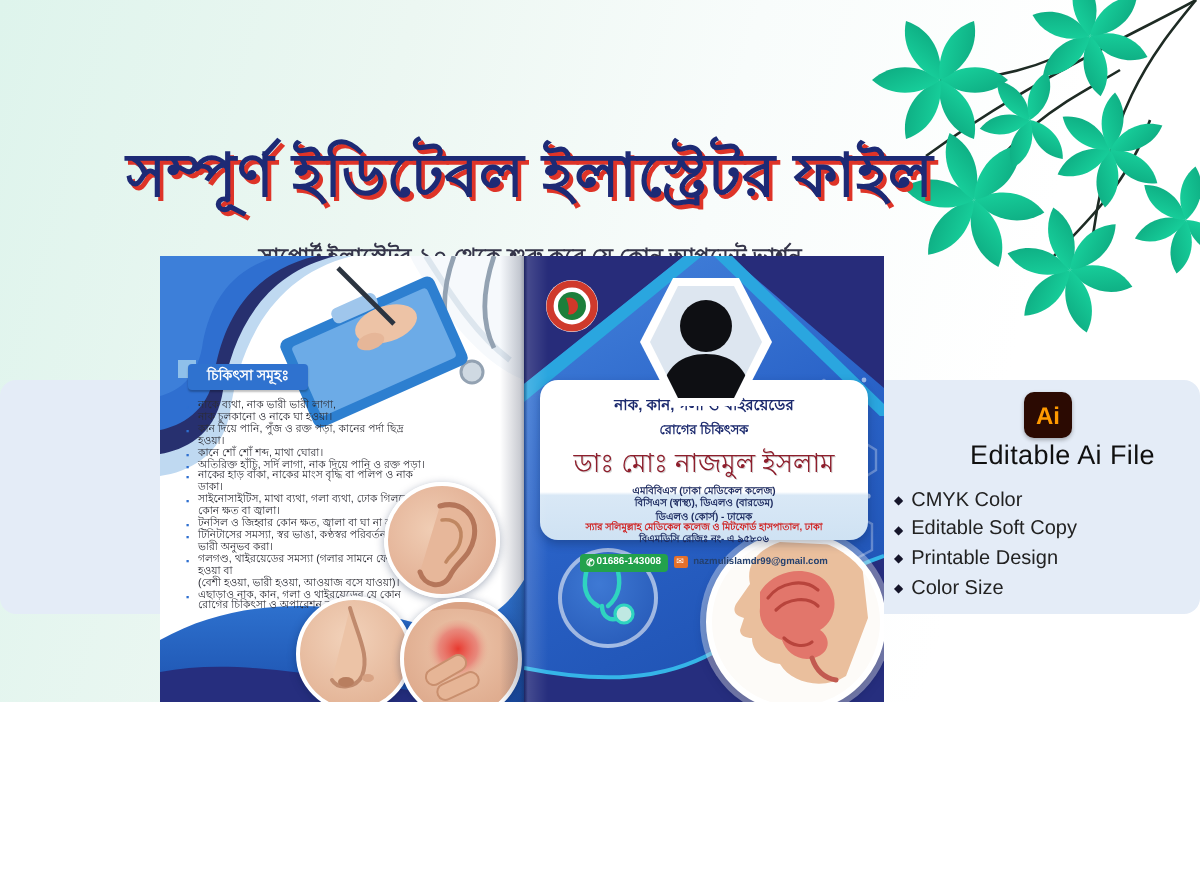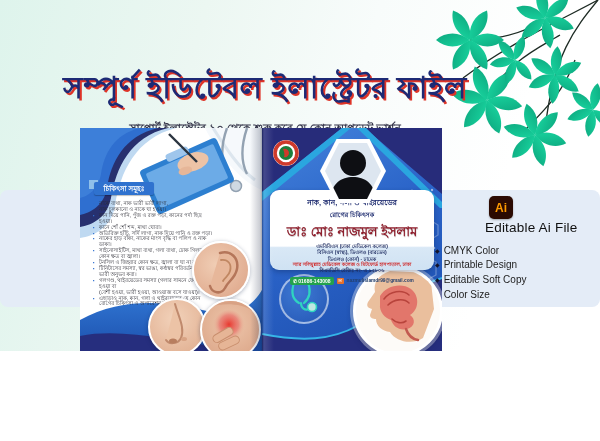--- a/index.html
+++ b/index.html
@@ -73,7 +73,7 @@
   
   .leaves{right:0;top:0;width:175px;height:168px;}
   
-  .ai-icon{left:489px;top:196px;width:24px;height:23px;background:#2b0a02;border-radius:5px;
+  .ai-icon{left:512px;top:196px;width:24px;height:23px;background:#2b0a02;border-radius:5px;
     color:#ff9a00;font-size:12px;font-weight:800;display:flex;align-items:center;justify-content:center;
     box-shadow:0 1px 2px rgba(0,0,0,.3);}
   .panel-heading{left:445px;top:220px;font-size:13.5px;font-weight:400;color:#101010;letter-spacing:.2px;padding-left:40px;}

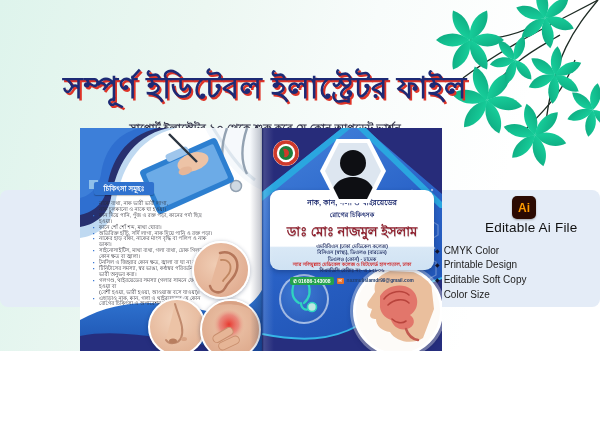--- a/index.html
+++ b/index.html
@@ -53,7 +53,7 @@
     text-align:center;box-shadow:0 2px 5px rgba(10,25,60,.3);}
   .spec1{margin-top:7px;font-size:7.5px;font-weight:800;color:#1c2a6e;}
   .spec2{margin-top:1px;font-size:6.5px;font-weight:800;color:#1c2a6e;}
-  .doc-name{margin-top:1px;font-size:13px;font-weight:700;color:#8e1e2c;
+  .doc-name{margin-top:1px;font-size:13px;font-weight:400;color:#8e1e2c;
     text-shadow:.5px .7px 0 rgba(0,0,0,.18);}
   .qual{font-size:5px;line-height:6.4px;font-weight:700;color:#1d2b60;}
   .workplace{font-size:4.8px;line-height:6.2px;font-weight:700;color:#cf2222;}

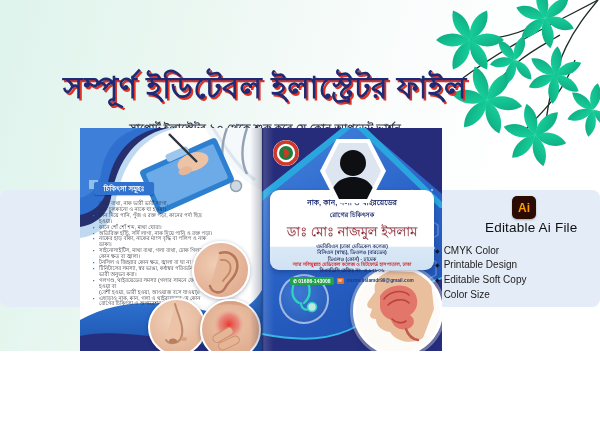--- a/index.html
+++ b/index.html
@@ -77,7 +77,7 @@
     color:#ff9a00;font-size:12px;font-weight:800;display:flex;align-items:center;justify-content:center;
     box-shadow:0 1px 2px rgba(0,0,0,.3);}
   .panel-heading{left:445px;top:220px;font-size:13.5px;font-weight:400;color:#101010;letter-spacing:.2px;padding-left:40px;}
-  .features{left:435px;top:243px;text-align:center;}
+  .features{left:447px;top:243px;text-align:center;}
   .feature{display:flex;align-items:center;gap:4px;height:14.6px;}
   .f-diamond{font-size:6px;color:#15152a;}
   .f-text{font-size:10px;color:#222;font-weight:500;}

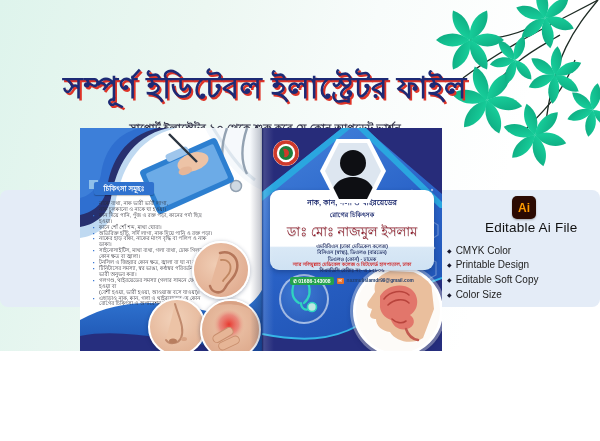--- a/index.html
+++ b/index.html
@@ -413,11 +413,11 @@
       </div>
     <div class="feature">
         <span class="f-diamond">◆</span>
-        <span class="f-text">Printable Design</span>
+        <span class="f-text">Editable Soft Copy</span>
       </div>
     <div class="feature">
         <span class="f-diamond">◆</span>
-        <span class="f-text">Editable Soft Copy</span>
+        <span class="f-text">Printable Design</span>
       </div>
     <div class="feature">
         <span class="f-diamond">◆</span>

